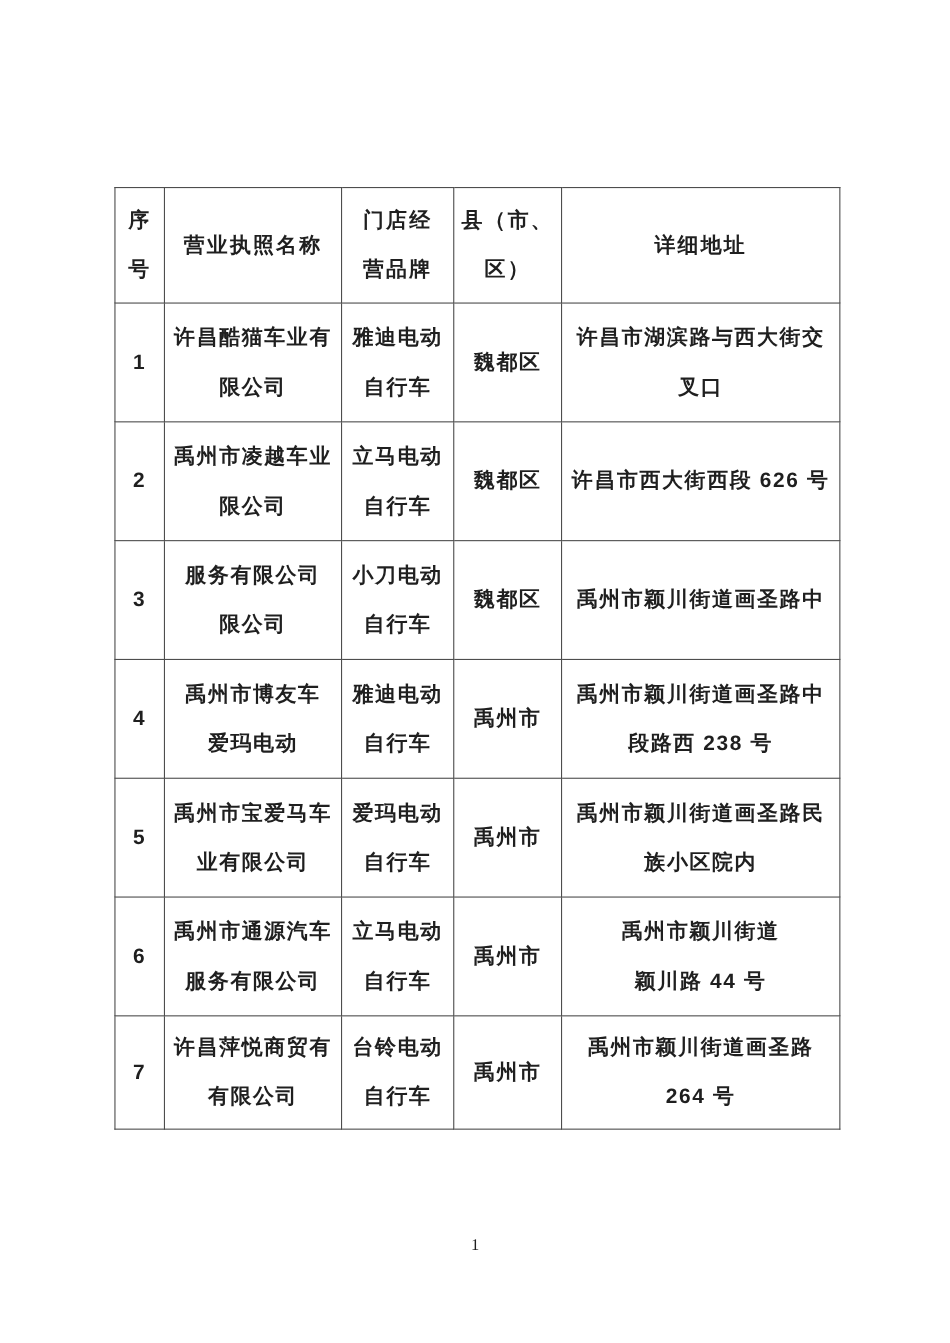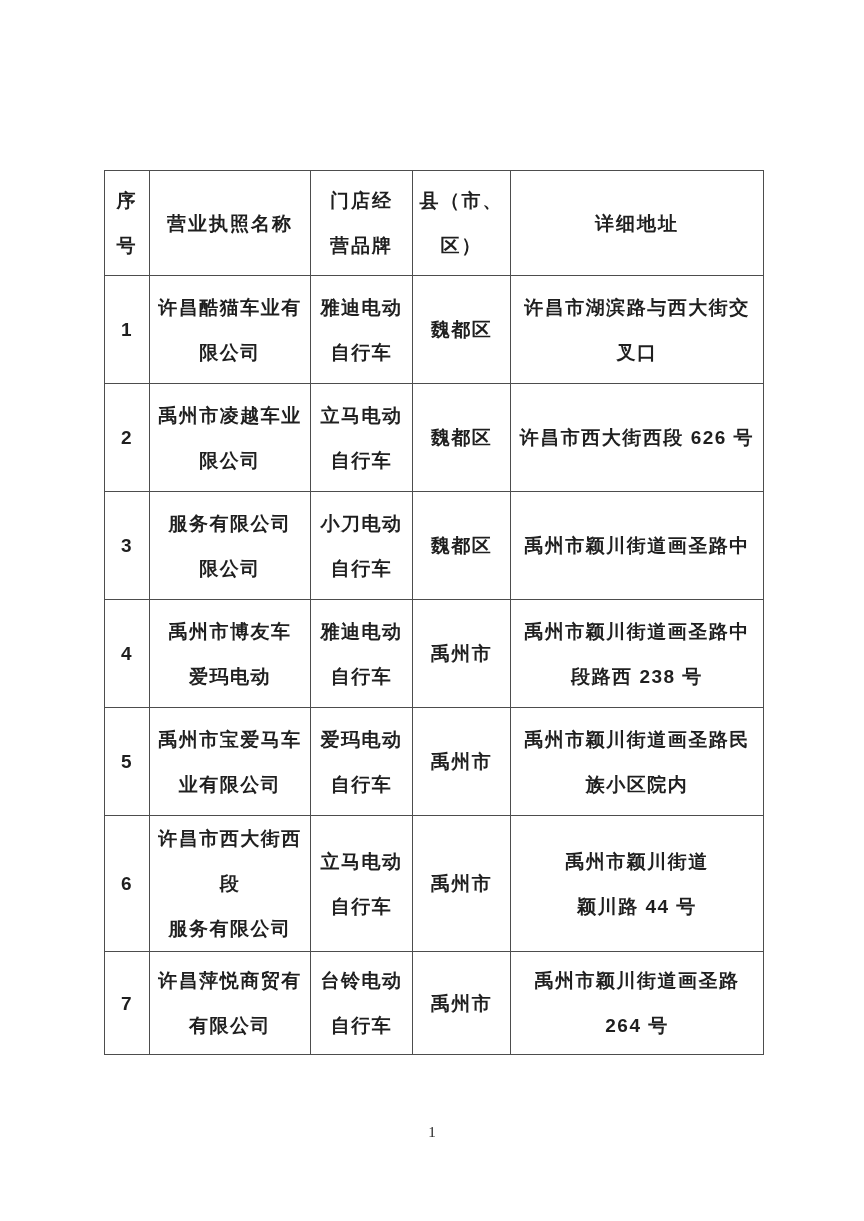--- a/index.html
+++ b/index.html
@@ -137,7 +137,7 @@
 
   <tr>
     <td>6</td>
-    <td>许昌市西大街西段
+    <td>禹州市通源汽车
 服务有限公司</td>
     <td>立马电动
 自行车</td>

